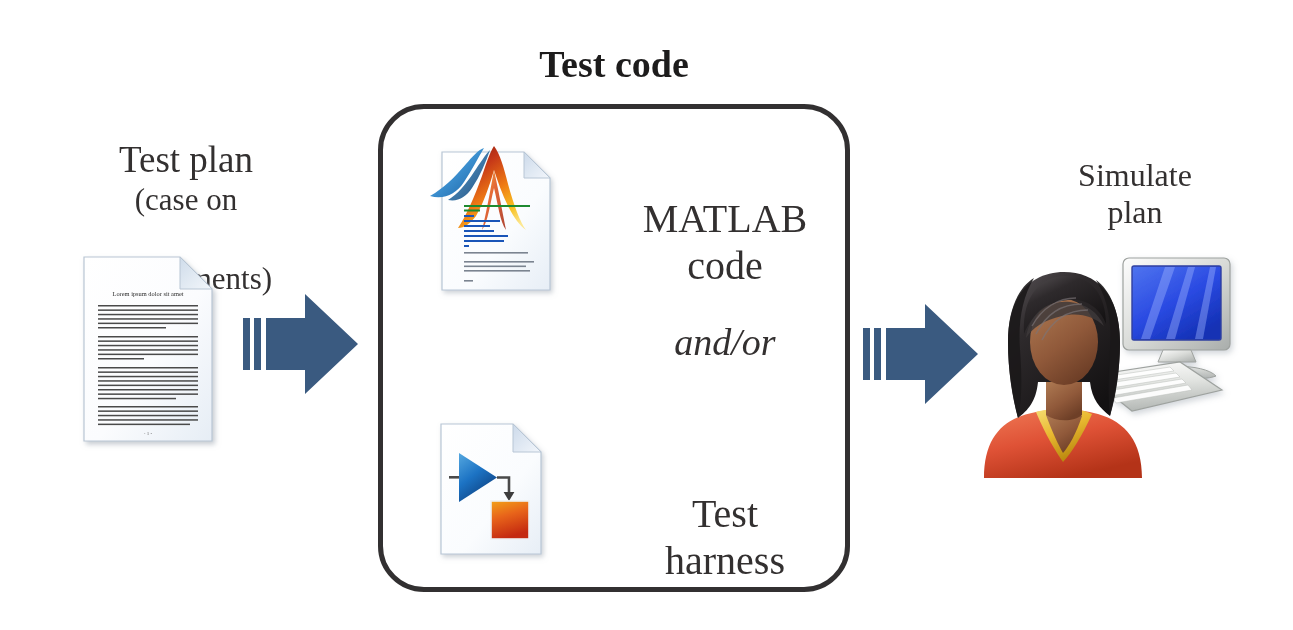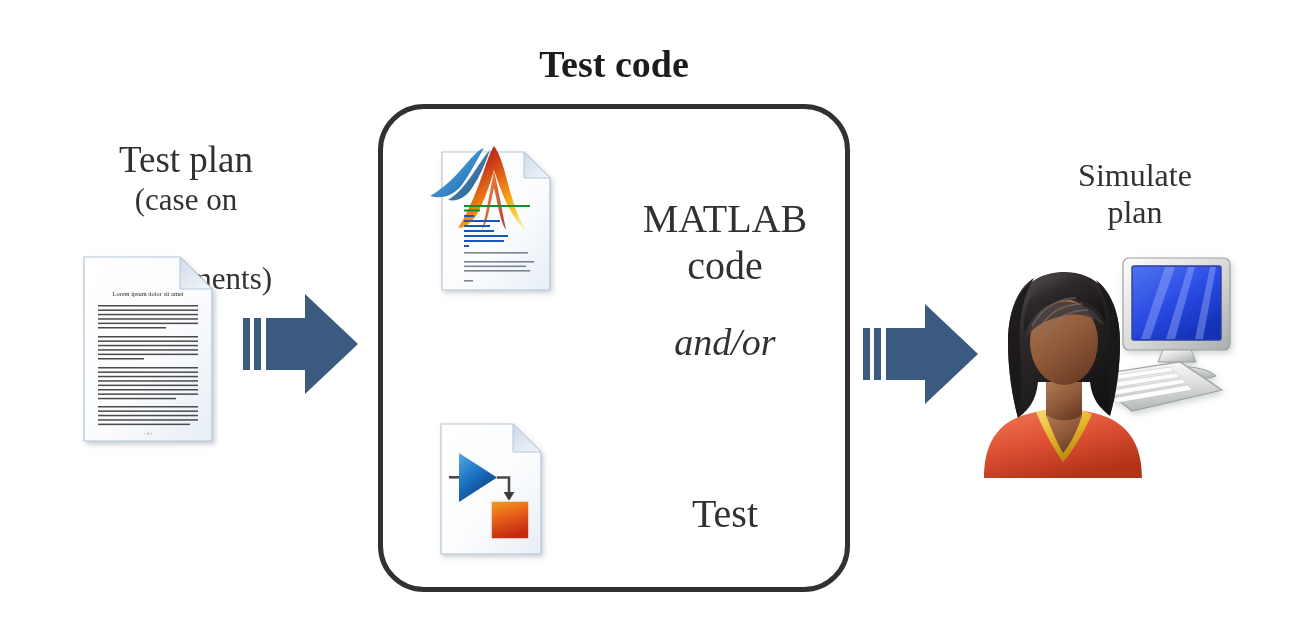--- a/index.html
+++ b/index.html
@@ -274,6 +274,7 @@
 
   <div class="abs label" id="harness-label">
     <span>Test</span>
+    <span style="display:block">harness</span>
   </div>
 
   <div class="abs arrow" id="arrow-2">

